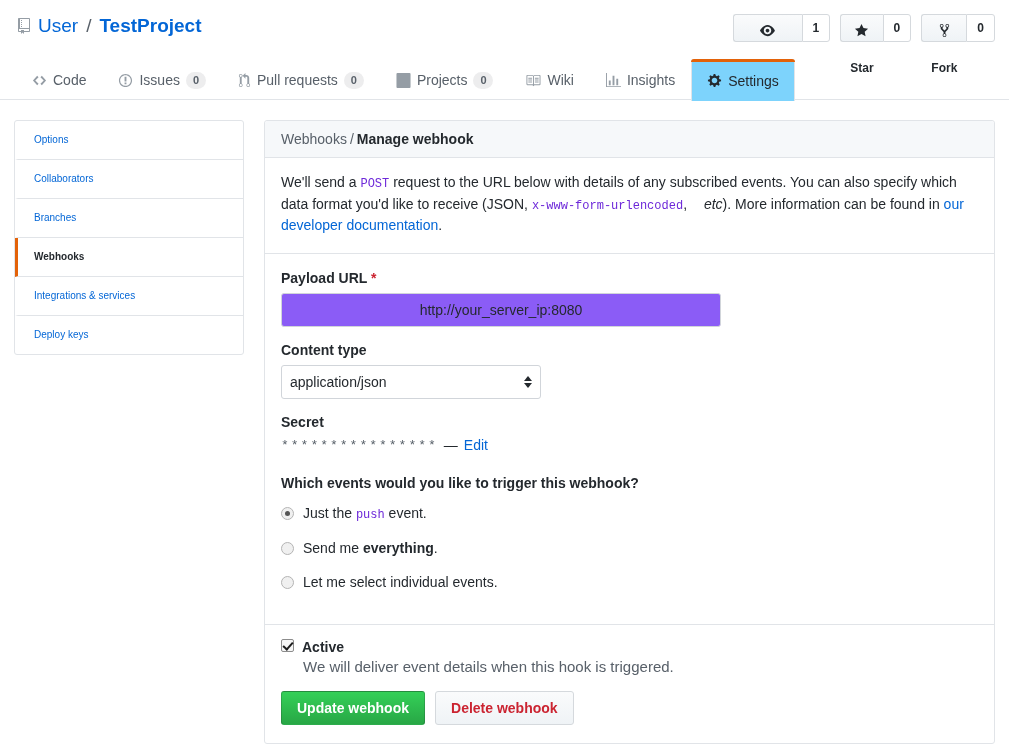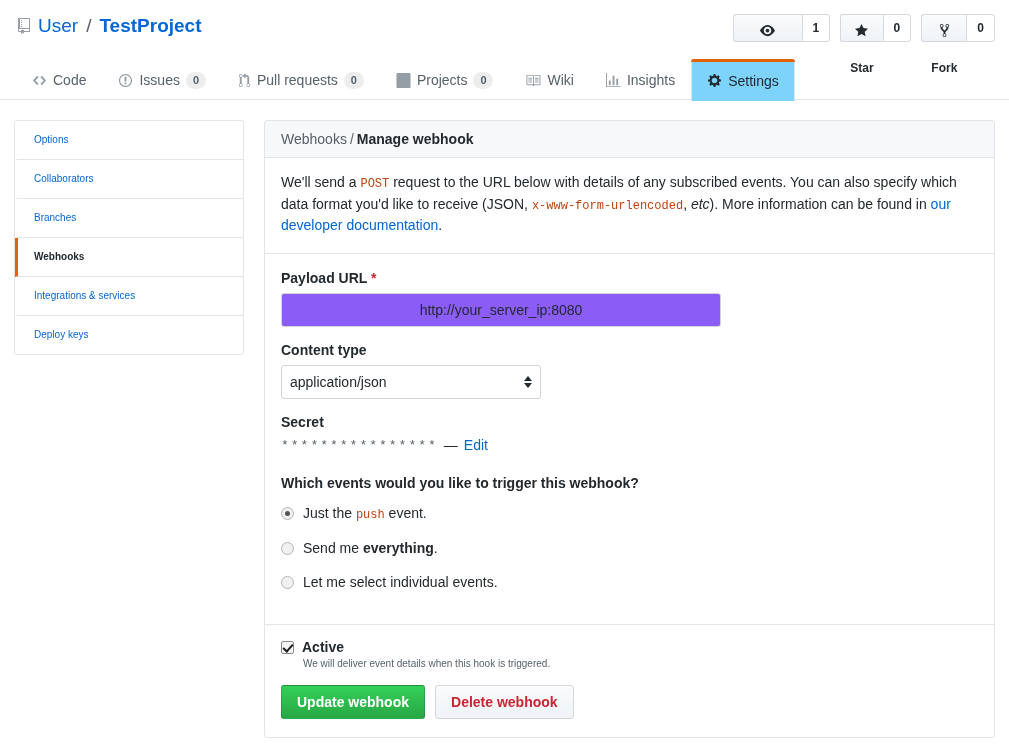--- a/index.html
+++ b/index.html
@@ -191,7 +191,7 @@
   code.mono {
     font-family: "Liberation Mono", monospace;
     font-size: 12px;
-    color: #c2410c;
+    color: #6d28d9;
   }
   em.etc { font-style: italic; }
 

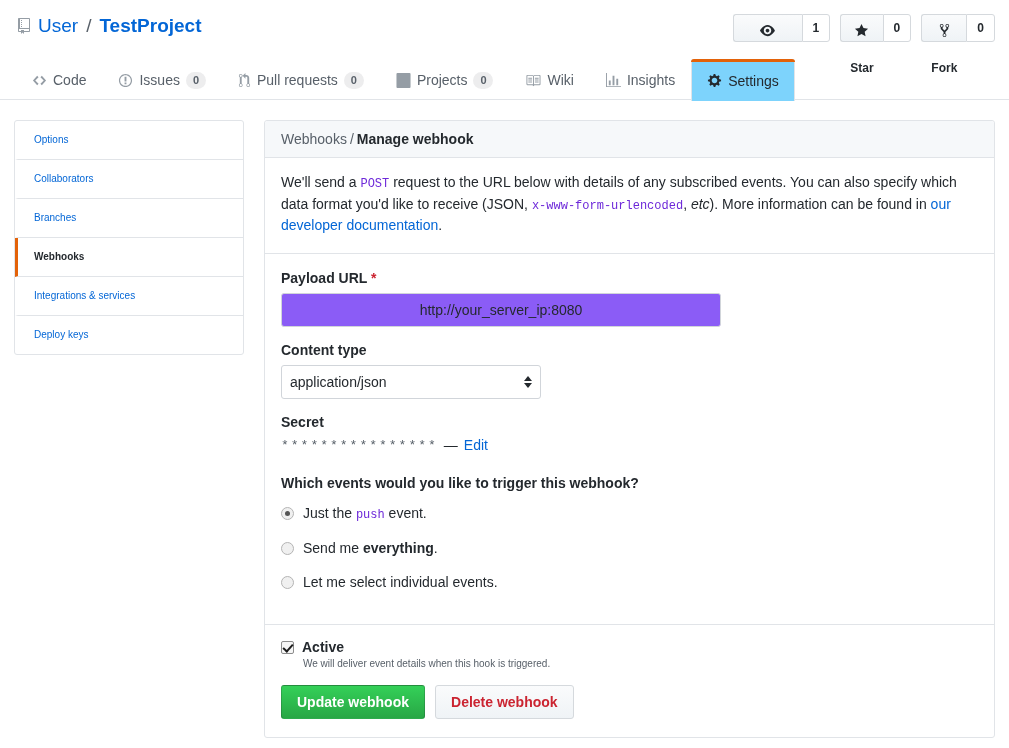--- a/index.html
+++ b/index.html
@@ -193,7 +193,7 @@
     font-size: 12px;
     color: #6d28d9;
   }
-  em.etc { font-style: italic; }
+  em.etc { font-style: italic; margin-left: 13px; }
 
   .panel-body { padding: 16px; }
 

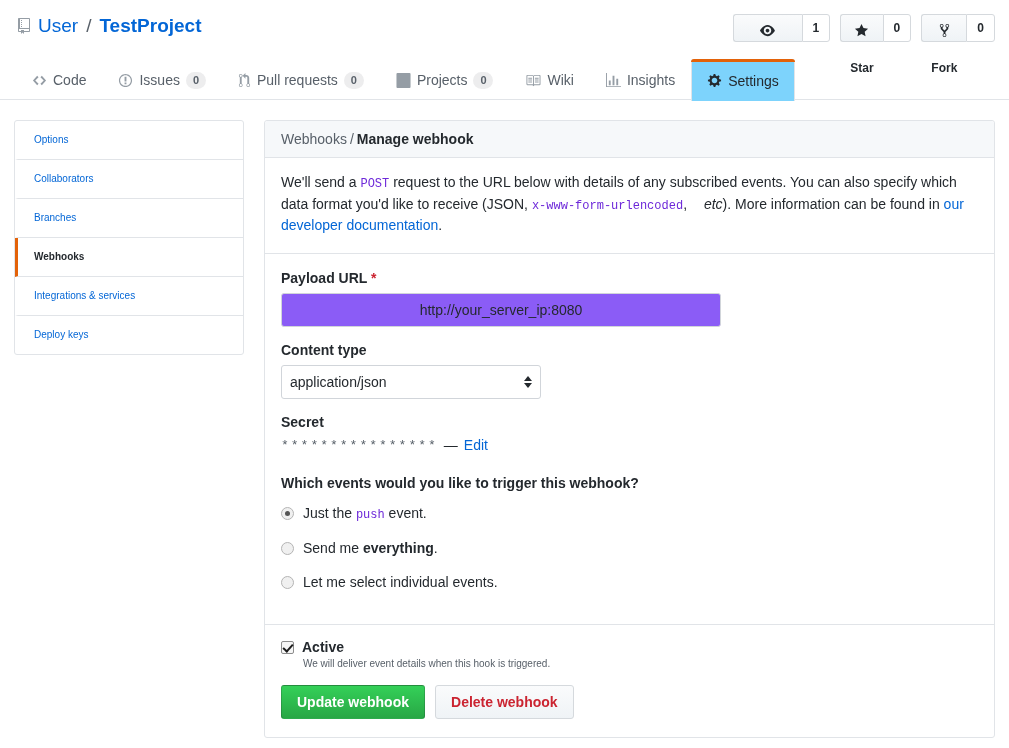--- a/index.html
+++ b/index.html
@@ -310,7 +310,7 @@
   }
   .check-row {
     display: flex;
-    align-items: center;
+    align-items: flex-start;
     gap: 8px;
     font-size: 14px;
     font-weight: 600;

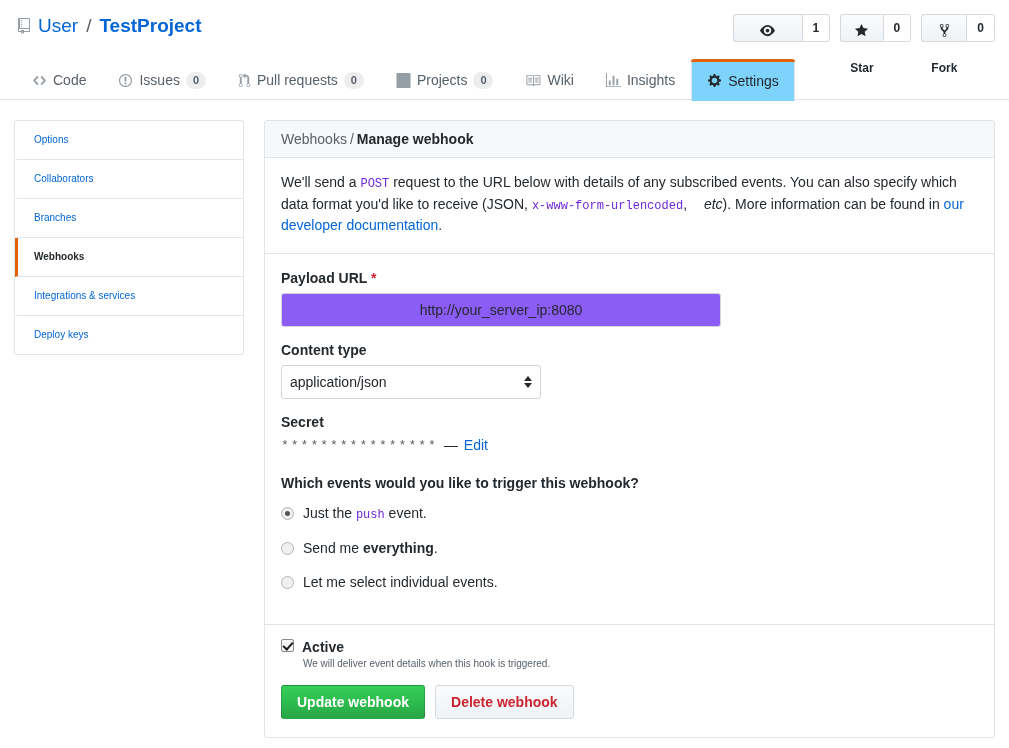--- a/index.html
+++ b/index.html
@@ -336,7 +336,7 @@
     transform: rotate(42deg);
   }
   .check-note {
-    font-size: 10px;
+    font-size: 15px;
     color: #586069;
     margin: 3px 0 0 22px;
     font-weight: 400;

